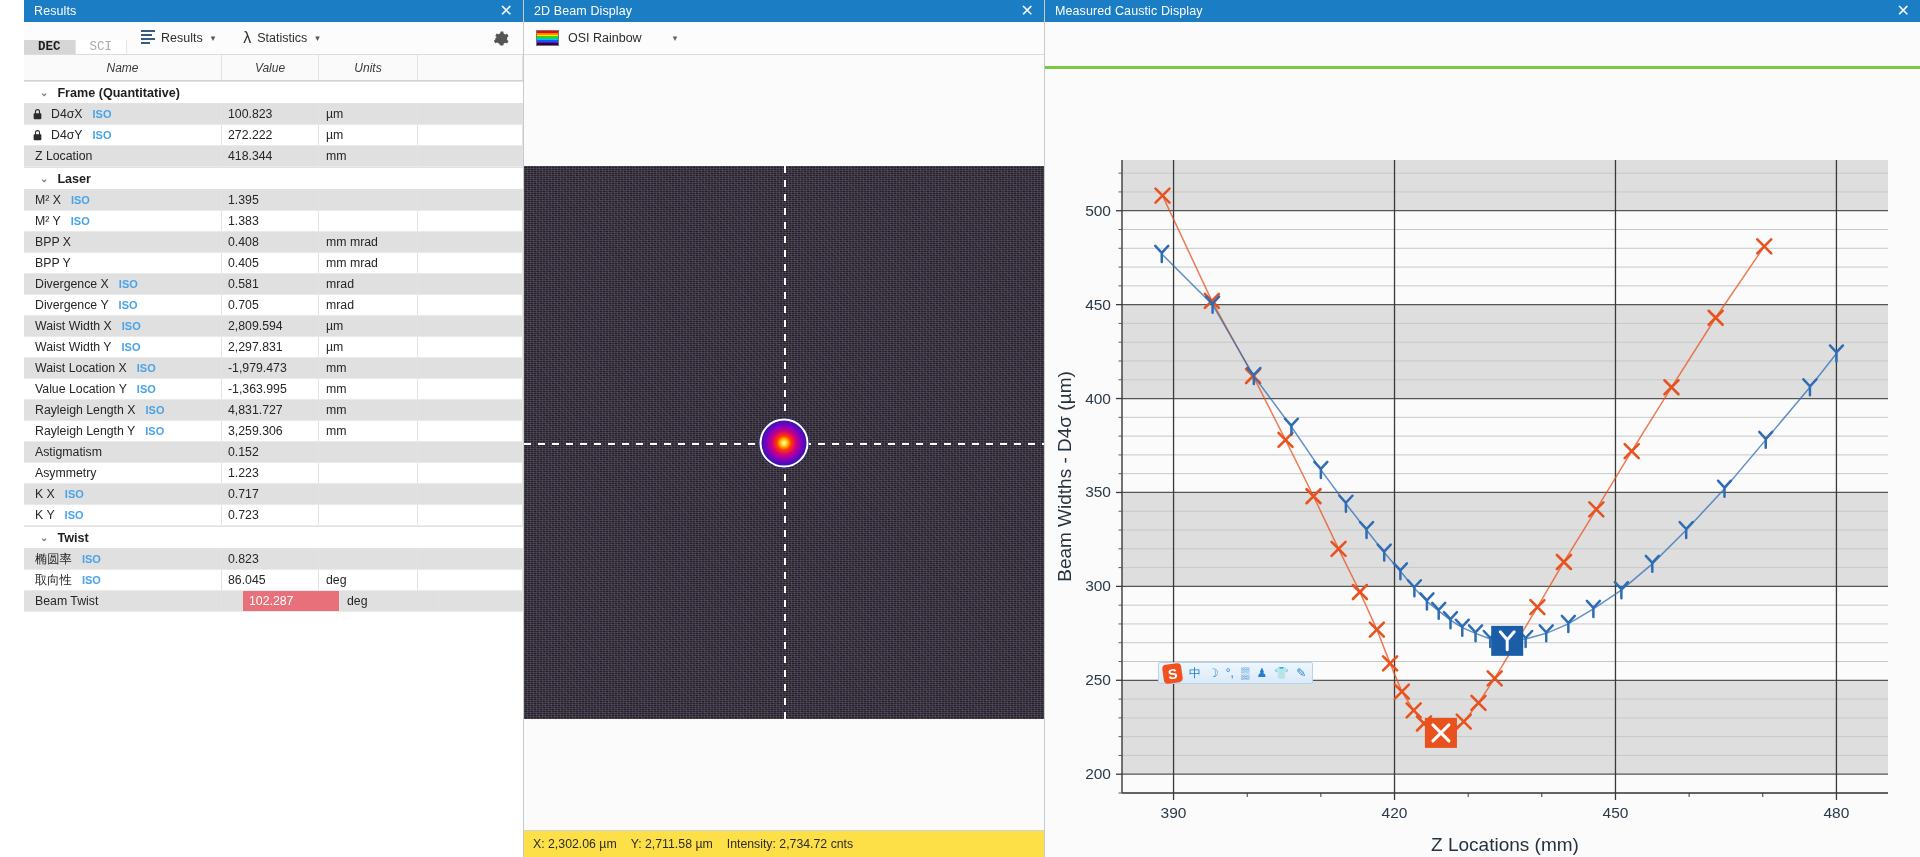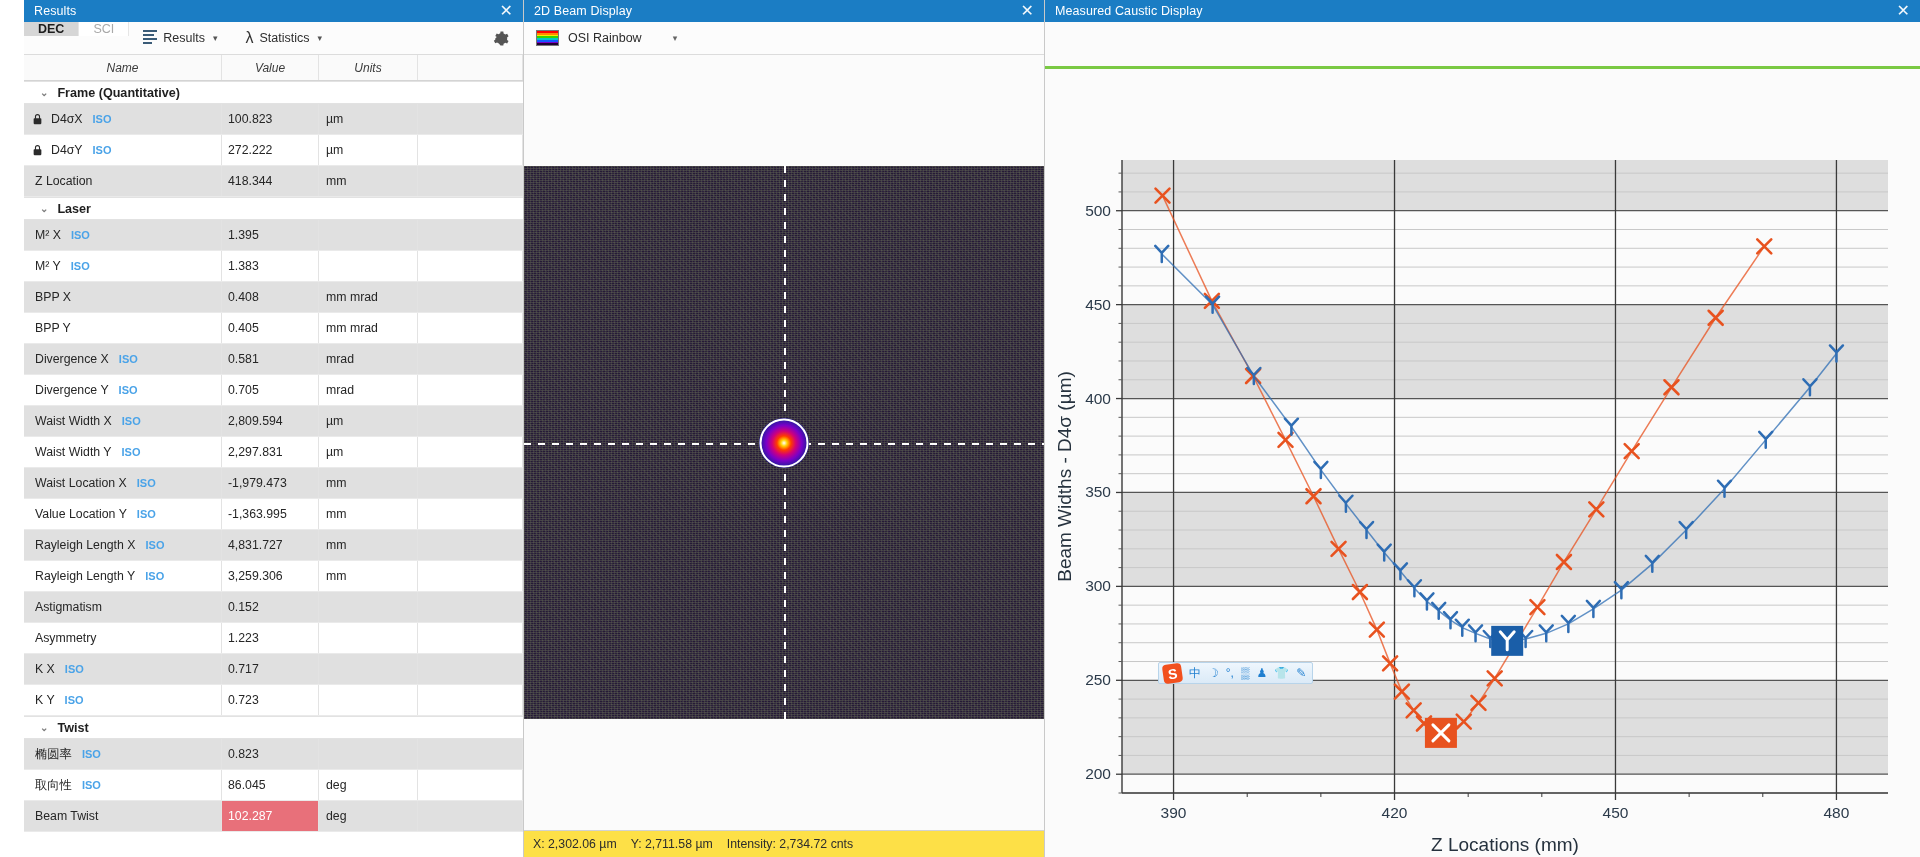--- a/index.html
+++ b/index.html
@@ -32,7 +32,7 @@
     border-bottom: 1px solid #dcdcdc;
     display: flex; align-items: stretch; font-size: 12.5px; color: #333;
   }
-  .tb-toggle { display: flex; align-items: flex-start; }
+  .tb-toggle { display: flex; align-items: flex-end; font-family: Liberation Mono, monospace; }
   .tb-btn {
     display: flex; align-items: center; padding: 0 14px; cursor: pointer;
     border-right: 1px solid #e6e6e6; color: #3b3b3b;

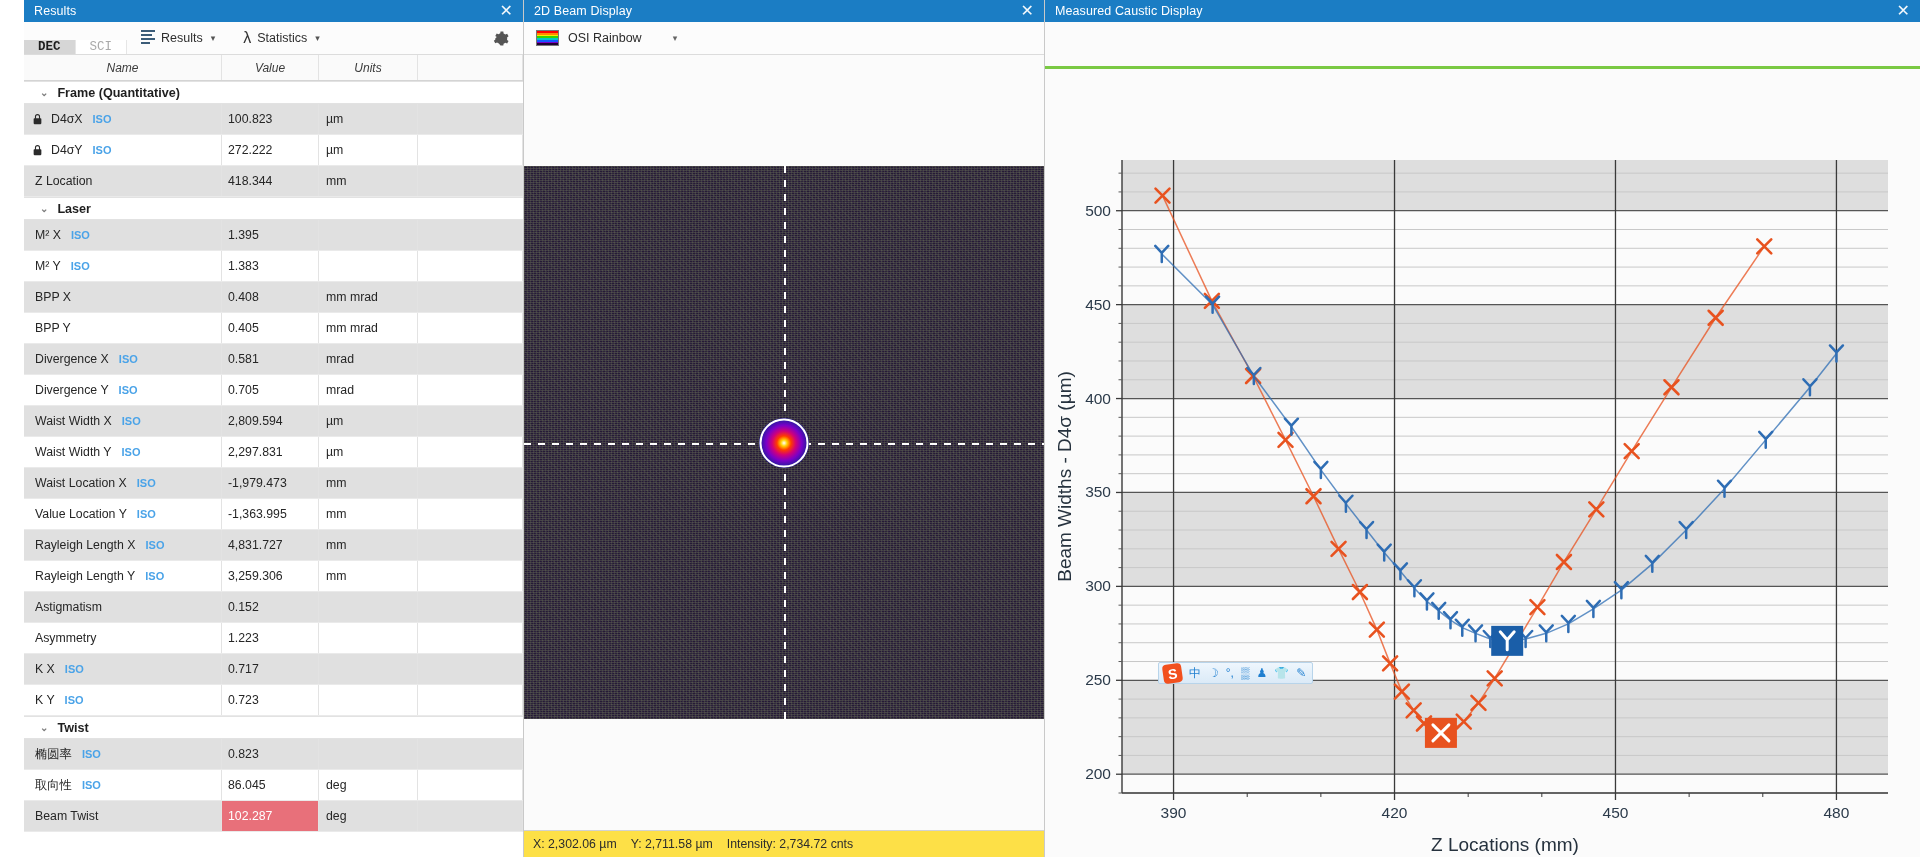--- a/index.html
+++ b/index.html
@@ -68,7 +68,7 @@
   .c-extra { flex: 1; }
 
   .tbl-body { flex: 1; overflow: hidden; background: #fff; }
-  .row { display: flex; height: 31px; font-size: 12.3px; color: #262626; border-bottom: 1px solid #eaeaea; }
+  .row { display: flex; height: 21px; font-size: 12.3px; color: #262626; border-bottom: 1px solid #eaeaea; }
   .row.alt { background: #e0e0e0; }
   .row > div { display: flex; align-items: center; height: 100%; border-right: 1px solid #e3e3e3; }
   .row .c-name { padding-left: 8px; gap: 5px; }

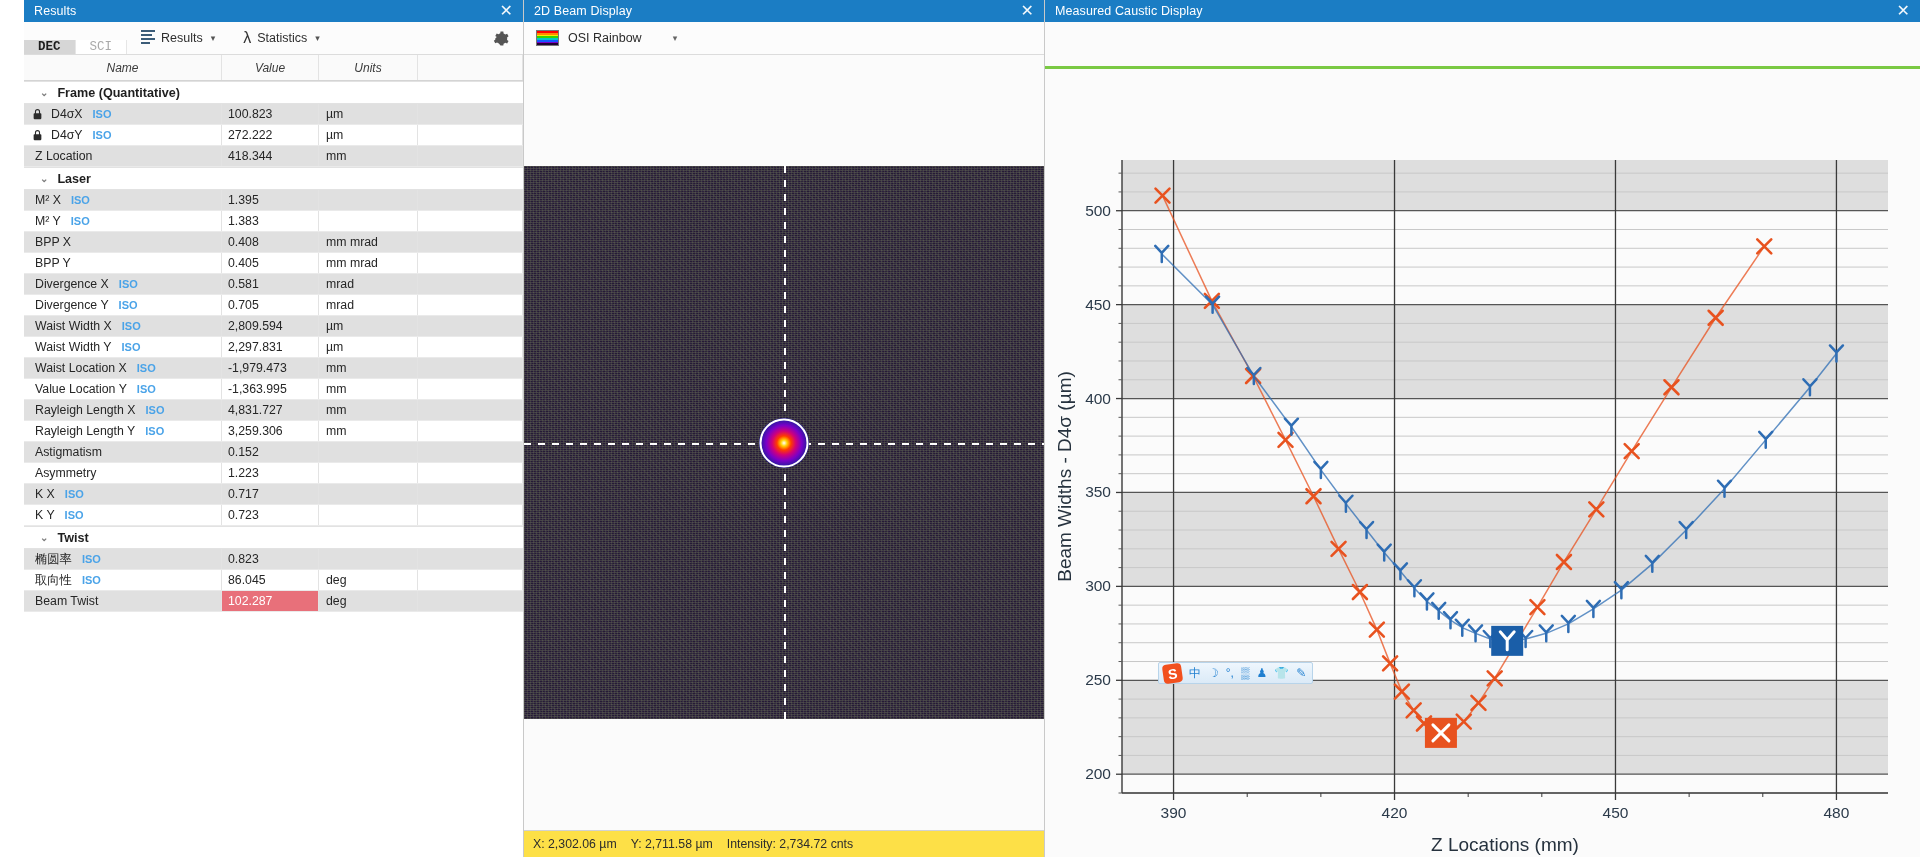--- a/index.html
+++ b/index.html
@@ -88,7 +88,7 @@
   .chev { color: #7b7b7b; font-size: 10px; }
   .val-alert { background: #e8707a; color: #fff; width: 100%; height: 100%;
                display: flex; align-items: center; padding-left: 6px; }
-  .row .c-value.alertcell { padding-left: 0; }
+  .row .c-value.alertcell { padding-left: 0; margin-left: 21px; }
 
   
   #beam-panel { width: 525px; border-right: 1px solid #c9c9c9; }

